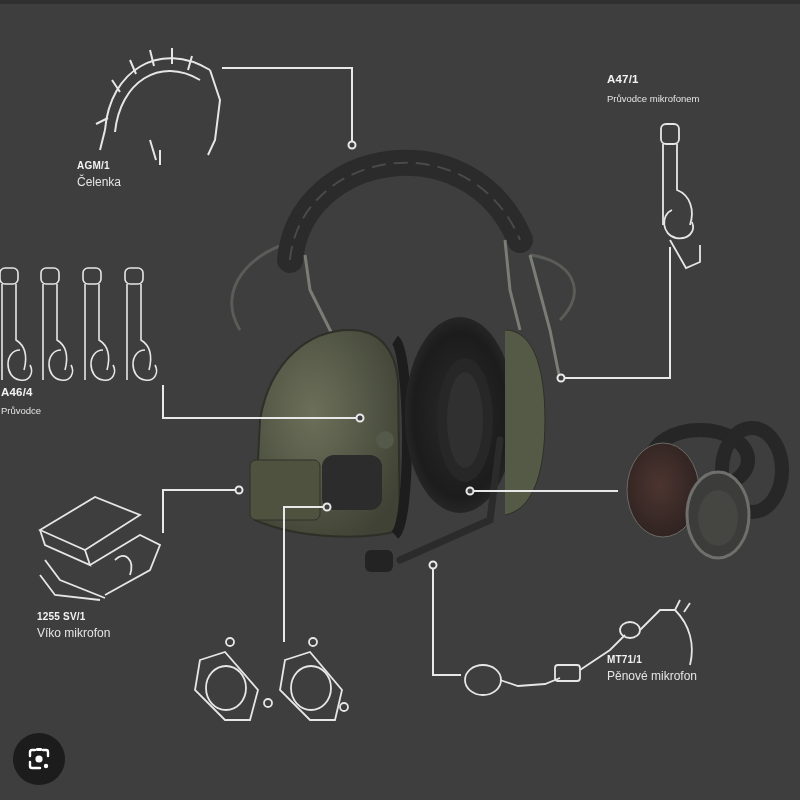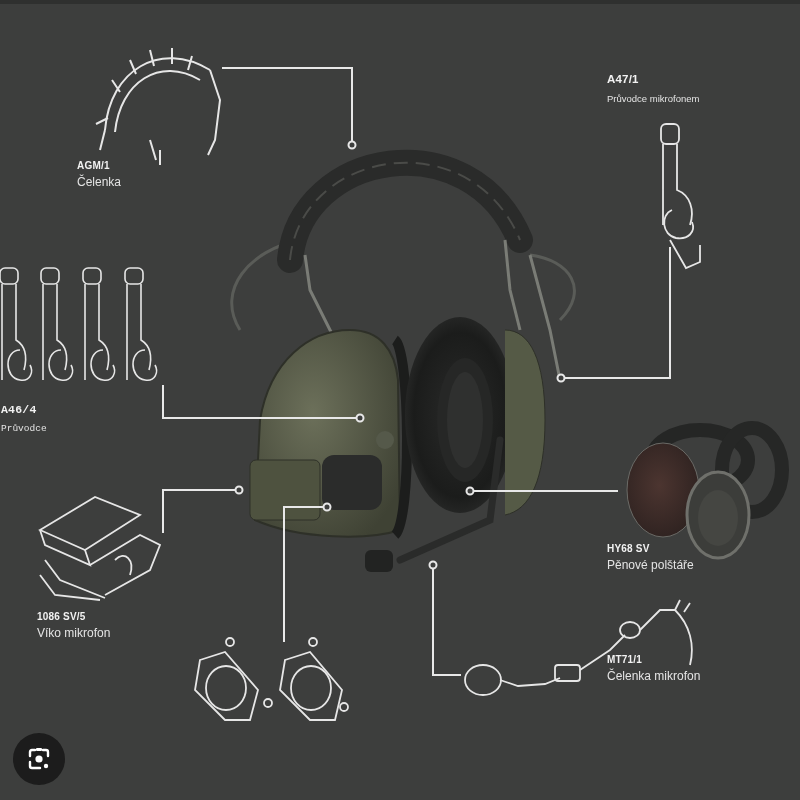--- a/index.html
+++ b/index.html
@@ -178,7 +178,7 @@
     <div class="desc small" style="margin-top:8px;">Průvodce mikrofonem</div>
   </div>
 
-  <div class="label" style="left:1px; top:403px;font-family:Liberation Mono, monospace;">
+  <div class="label" style="left:1px; top:386px;">
     <div class="code small">A46/4</div>
     <div class="desc small">Průvodce</div>
   </div>

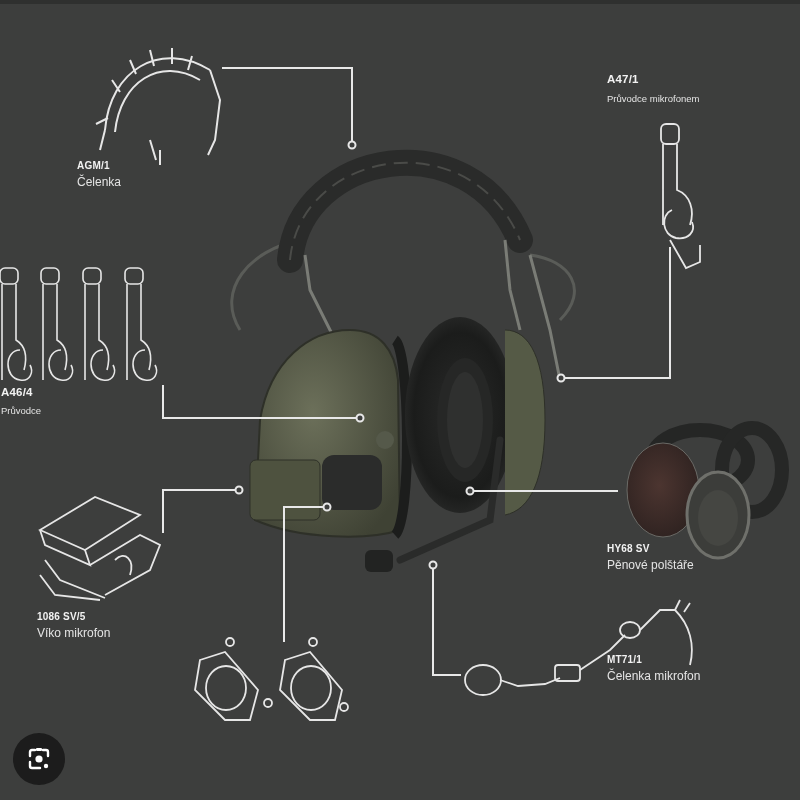--- a/index.html
+++ b/index.html
@@ -188,10 +188,6 @@
     <div class="desc">Víko mikrofon</div>
   </div>
 
-  <div class="label" style="left:607px; top:543px;">
-    <div class="code">HY68 SV</div>
-    <div class="desc">Pěnové polštáře</div>
-  </div>
 
 
   <div class="label" style="left:607px; top:654px;">

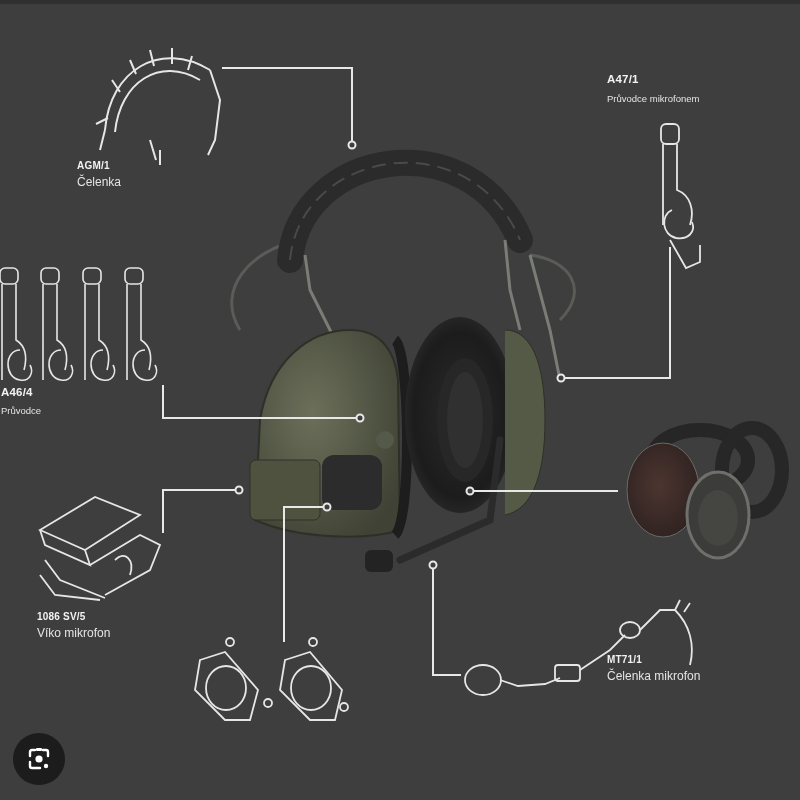--- a/index.html
+++ b/index.html
@@ -184,7 +184,7 @@
   </div>
 
   <div class="label" style="left:37px; top:611px;">
-    <div class="code">1086 SV/5</div>
+    <div class="code">1255 SV/1</div>
     <div class="desc">Víko mikrofon</div>
   </div>
 

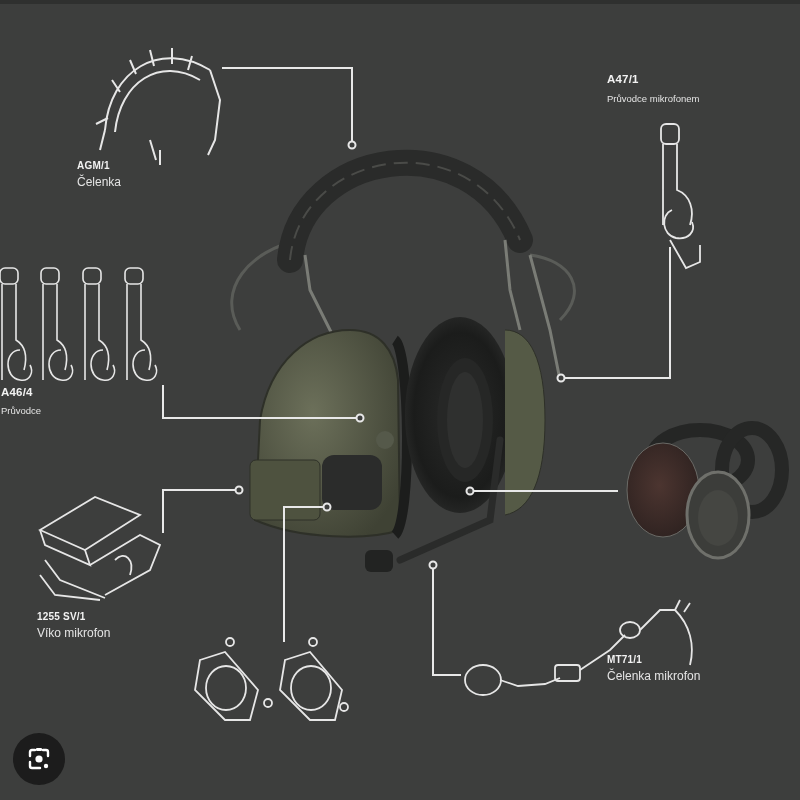--- a/index.html
+++ b/index.html
@@ -192,7 +192,7 @@
 
   <div class="label" style="left:607px; top:654px;">
     <div class="code">MT71/1</div>
-    <div class="desc">Čelenka mikrofon</div>
+    <div class="desc">Pěnové mikrofon</div>
   </div>
 
   <div class="lens-btn">

